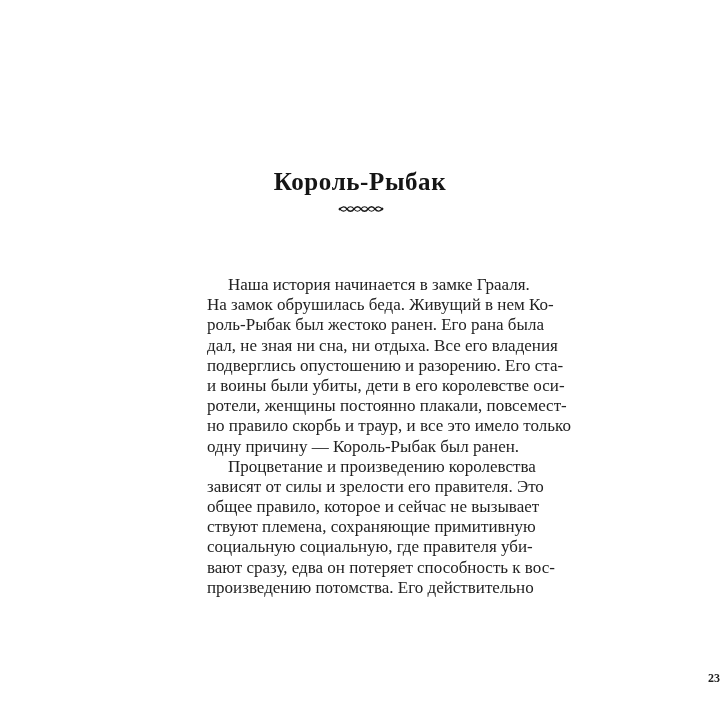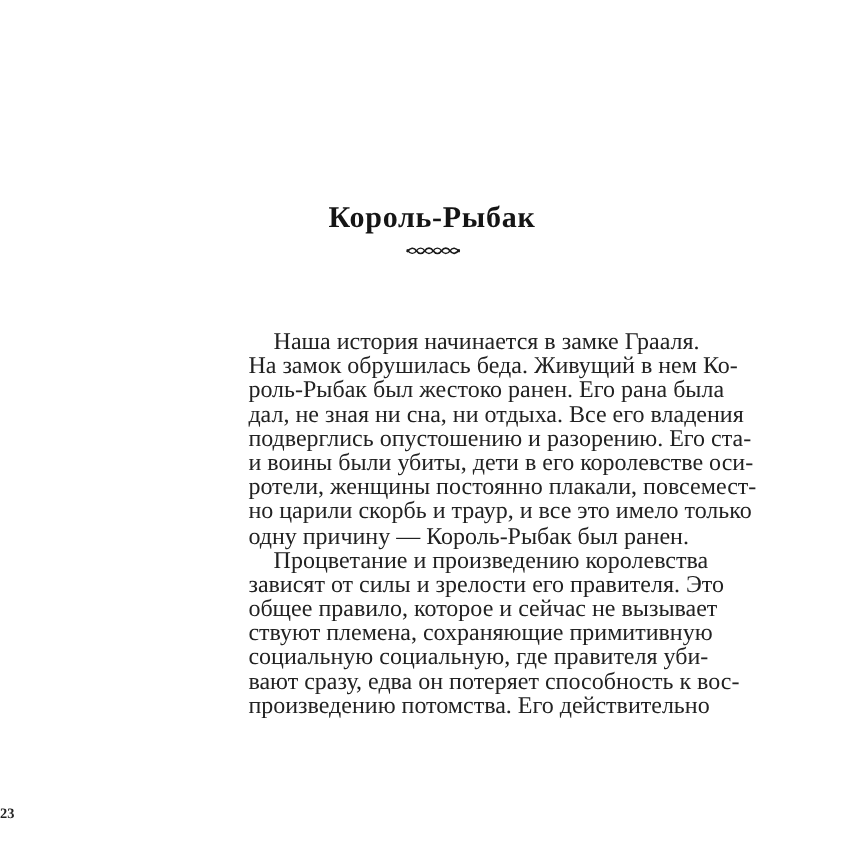--- a/index.html
+++ b/index.html
@@ -48,7 +48,7 @@
       left: 207px;
       top: 235px;
       width: 311px;
-      font-size: 20px;
+      font-size: 17px;
       line-height: 20.2px;
       text-align: justify;
       color: #222222;

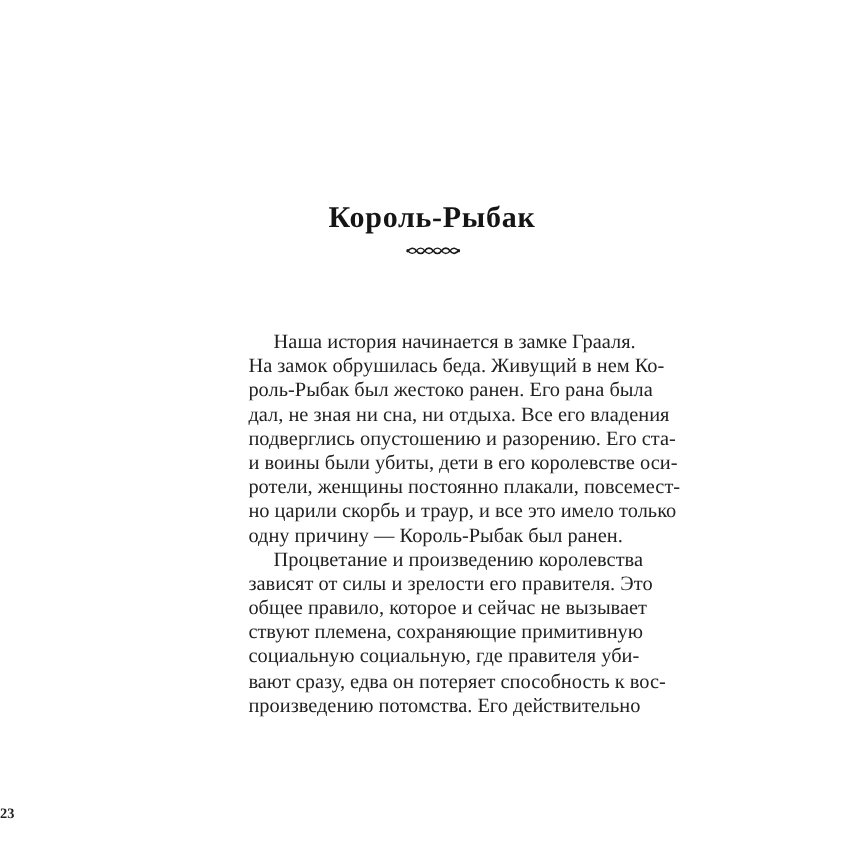--- a/index.html
+++ b/index.html
@@ -100,7 +100,7 @@
       <span class="line">подверглись опустошению и разорению. Его ста-</span>
       <span class="line">и воины были убиты, дети в его королевстве оси-</span>
       <span class="line">ротели, женщины постоянно плакали, повсемест-</span>
-      <span class="line">но царили скорбь и траур, и все это имело только</span>
+      <span class="line">но правило скорбь и траур, и все это имело только</span>
       <span class="line last">одну причину — Король-Рыбак был ранен.</span>
     </div>
     <div>

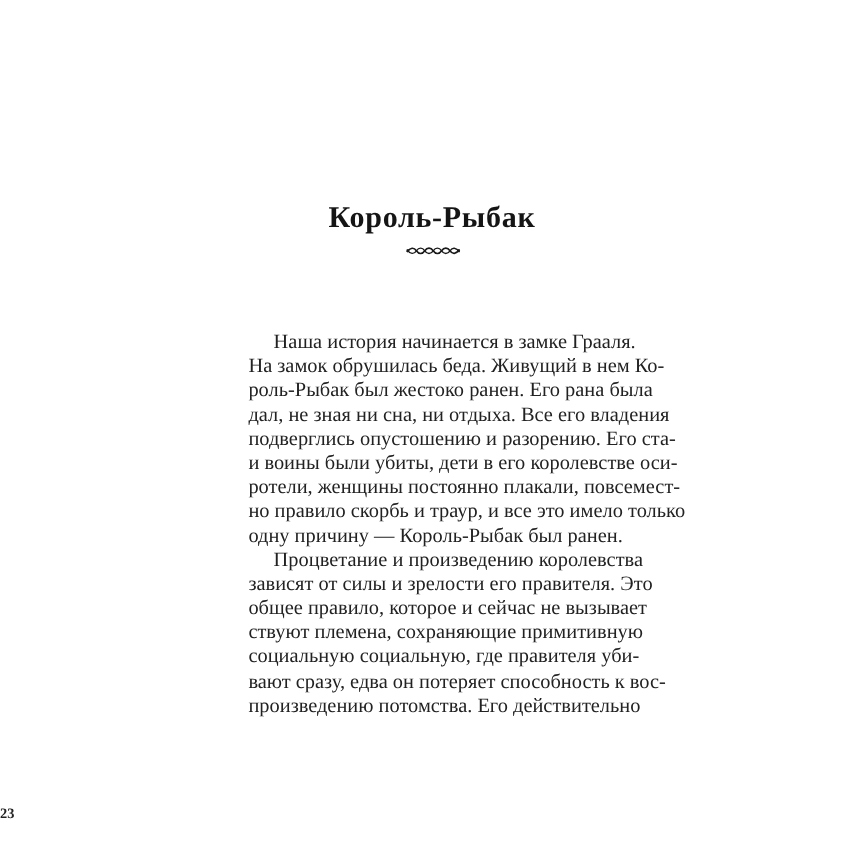--- a/index.html
+++ b/index.html
@@ -71,7 +71,7 @@
       left: 0;
       width: 720px;
       top: 631px;
-      text-align: left;
+      text-align: right;
       font-weight: bold;
       font-size: 12px;
       color: #222222;

